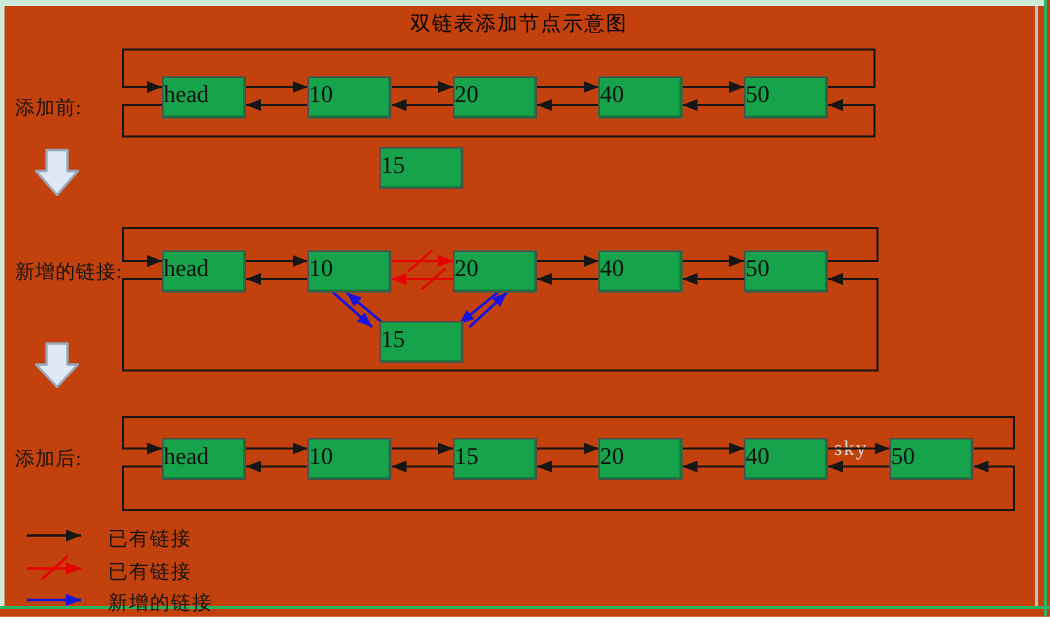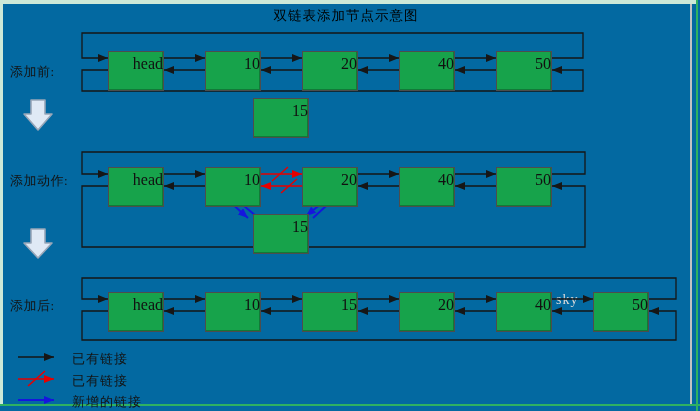--- a/index.html
+++ b/index.html
@@ -4,7 +4,7 @@
 <style>
   html,body{margin:0;padding:0;}
   .page{
-    position:relative;width:700px;height:411px;background:#0369a1;overflow:hidden;
+    position:relative;width:700px;height:411px;background:#c2410c;overflow:hidden;
     font-family:"Liberation Serif","DejaVu Serif",serif;
   }
   

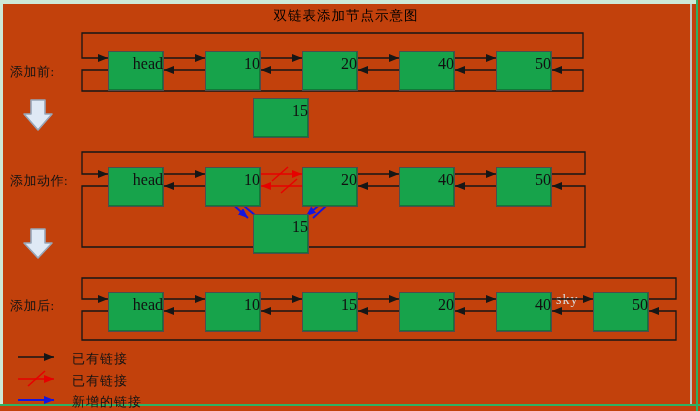--- a/index.html
+++ b/index.html
@@ -22,9 +22,9 @@
     position:absolute;font-size:13px;color:#141414;letter-spacing:0.5px;white-space:nowrap;
   }
   .node{
-    position:absolute;width:56px;height:40px;box-sizing:border-box;
+    position:absolute;width:56px;height:28px;box-sizing:border-box;
     background:var(--node_fill,#17a34b);border:1px solid var(--node_border,#4d4d4d);
-    color:var(--node_text,#111);font-size:16px;line-height:24px;text-align:right;
+    color:var(--node_text,#111);font-size:16px;line-height:24px;text-align:left;
     box-shadow:inset -1px -1px 0 rgba(0,0,0,0.25);
   }
   .watermark{

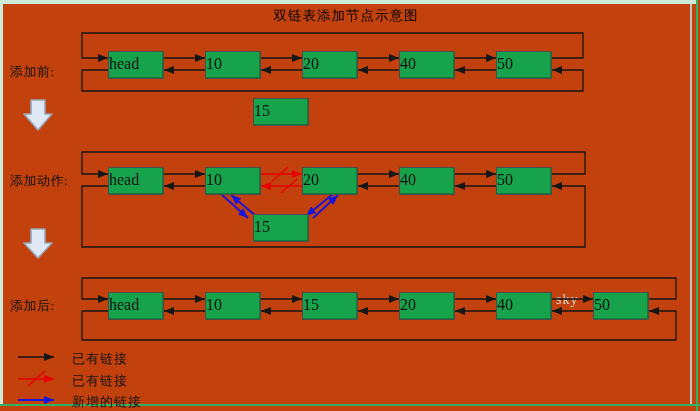--- a/index.html
+++ b/index.html
@@ -57,7 +57,7 @@
   <div class="title">双链表添加节点示意图</div>
 
   <div class="row-label" style="left:10px;top:63px">添加前:</div>
-  <div class="row-label" style="left:10px;top:172px">添加动作:</div>
+  <div class="row-label" style="left:10px;top:172px">新增的链接:</div>
   <div class="row-label" style="left:10px;top:297px">添加后:</div>
 
   <div class="watermark">sky</div>

